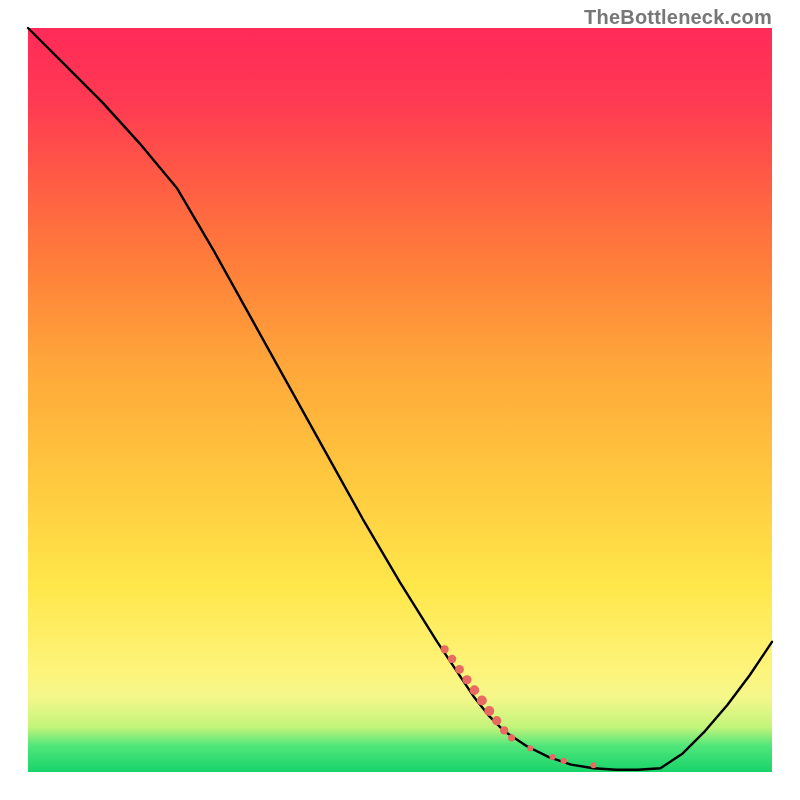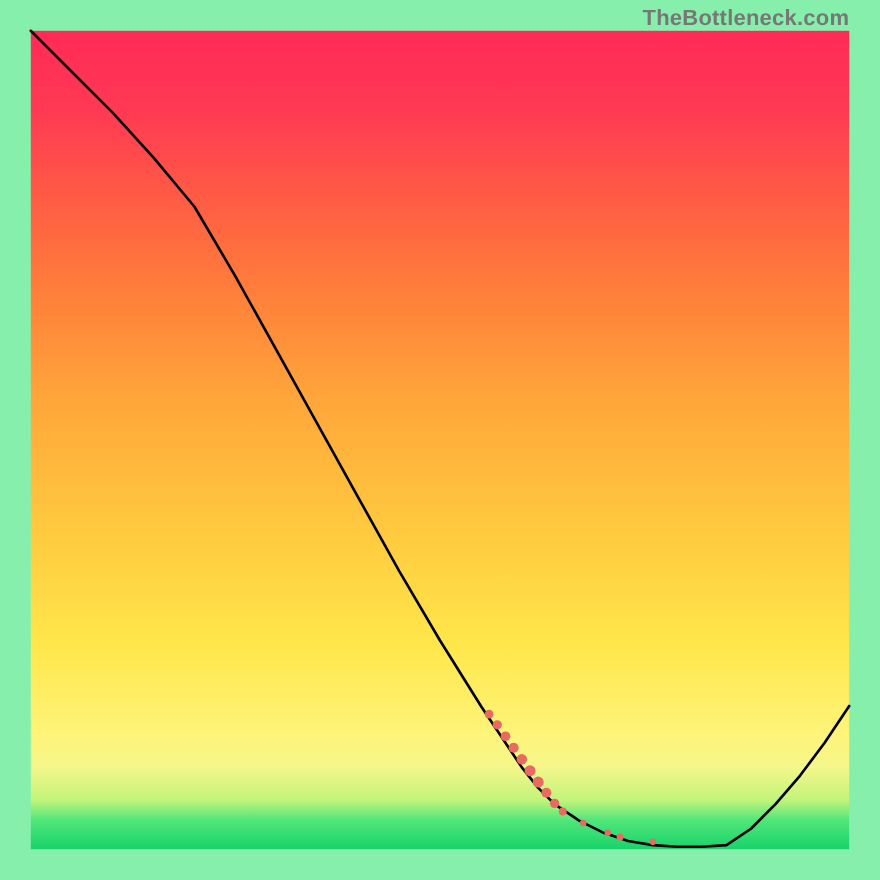--- a/index.html
+++ b/index.html
@@ -17,7 +17,7 @@
     top: 0;
     width: 800px;
     height: 800px;
-    background: #86efac;
+    background: #ffffff;
   }
   .plot-area {
     position: absolute;

